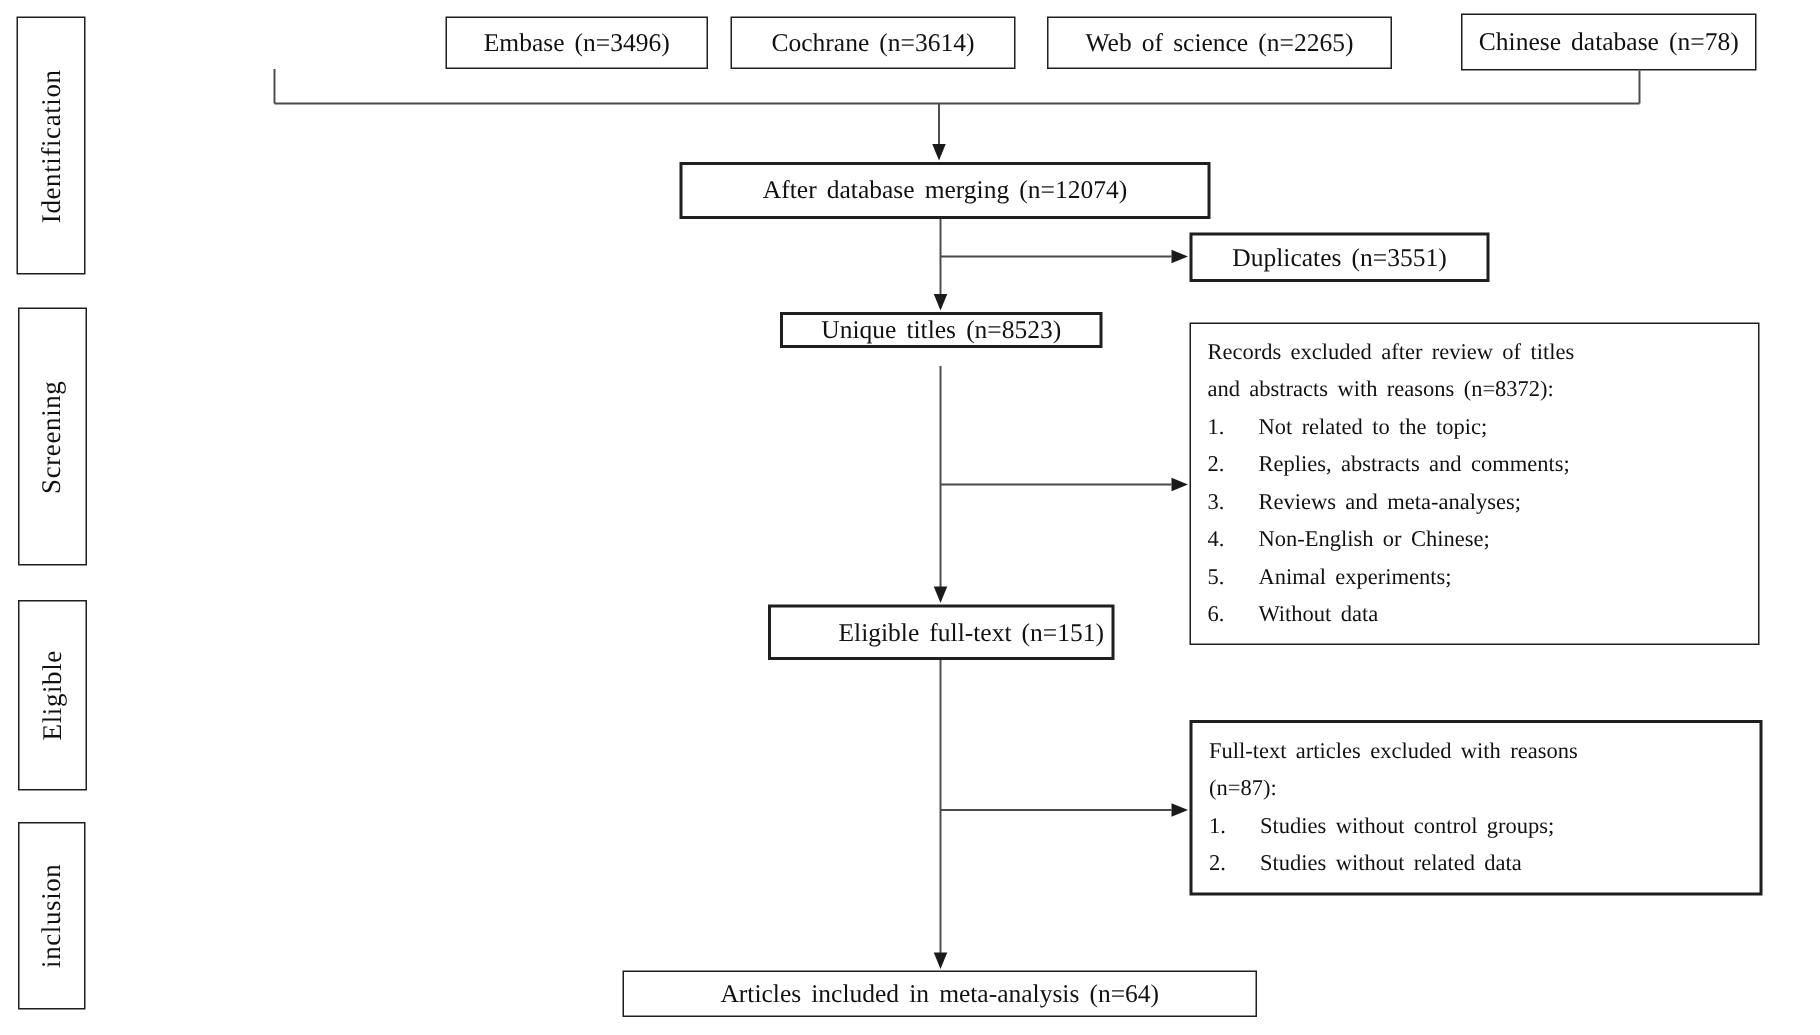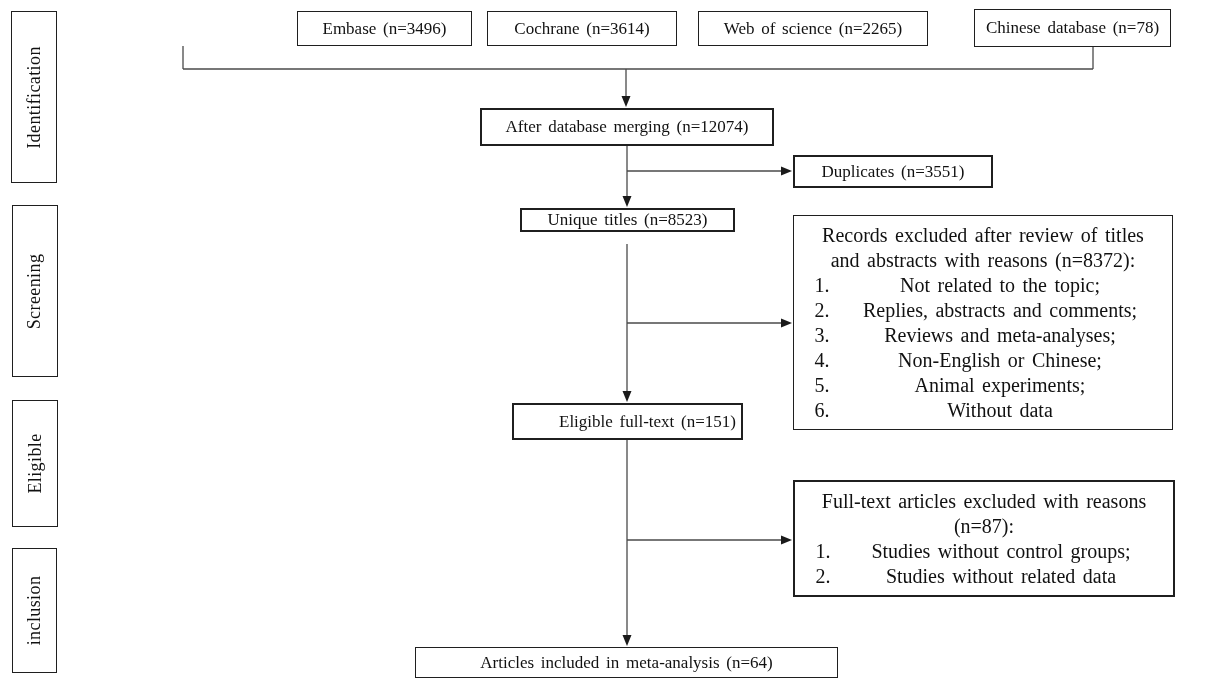--- a/index.html
+++ b/index.html
@@ -144,7 +144,7 @@
     <span>Chinese database (n=78)</span>
   </div>
 
-  <div class="box thick" style="left:480px; top:108px; width:294px; height:38px;">
+  <div class="box thick" style="left:453px; top:108px; width:354px; height:38px;">
     <span>After database merging (n=12074)</span>
   </div>
   <div class="box thick" style="left:520px; top:208px; width:215px; height:24px;">

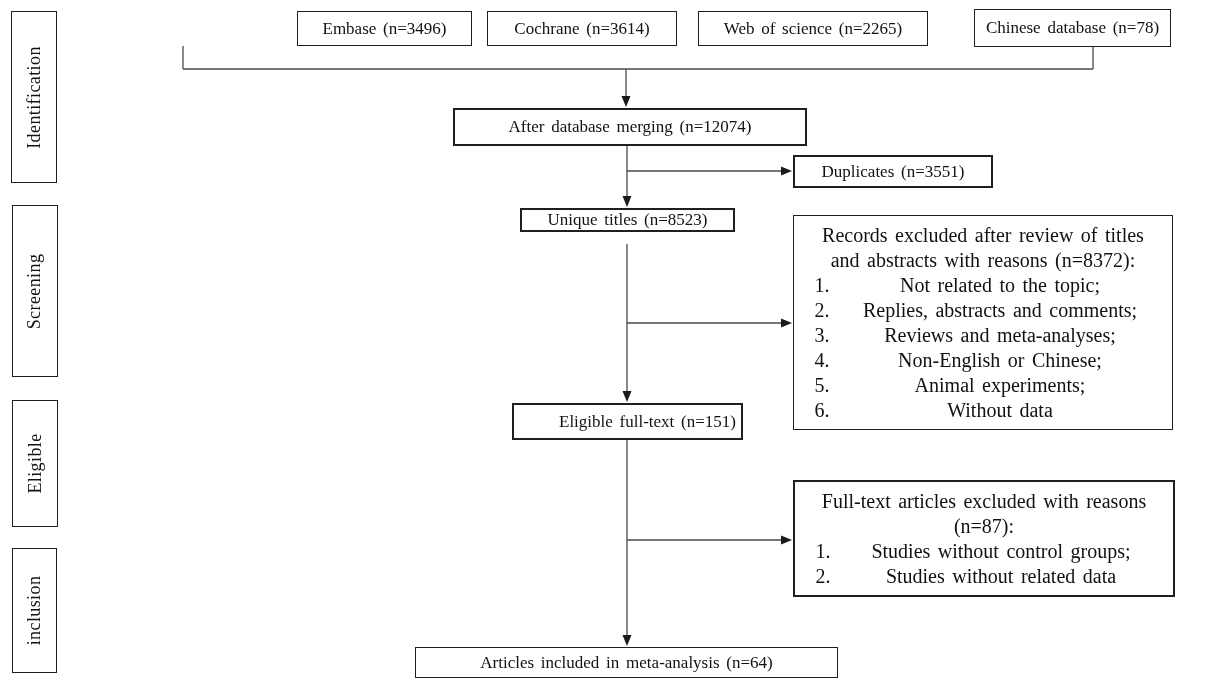--- a/index.html
+++ b/index.html
@@ -68,11 +68,11 @@
     box-sizing: border-box;
     background: #ffffff;
     border: 1.8px solid #1f1f1f;
-    font-size: 20px;
+    font-size: 15px;
     line-height: 25px;
     word-spacing: 2.5px;
     padding: 7px 11px 4px 11px;
-    text-align: center;
+    text-align: left;
   }
   .reason-item {
     display: flex;

